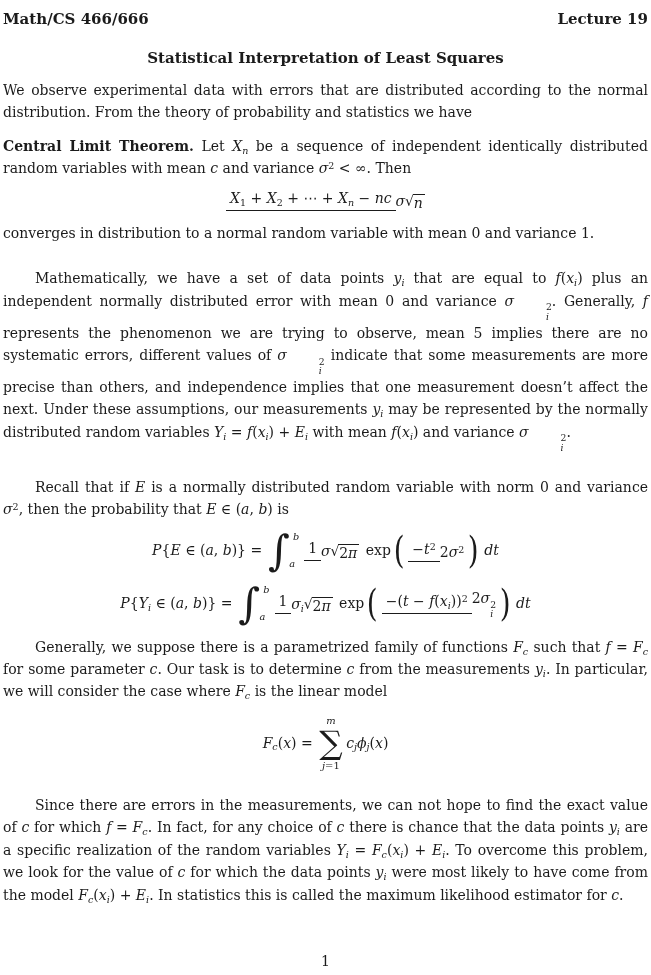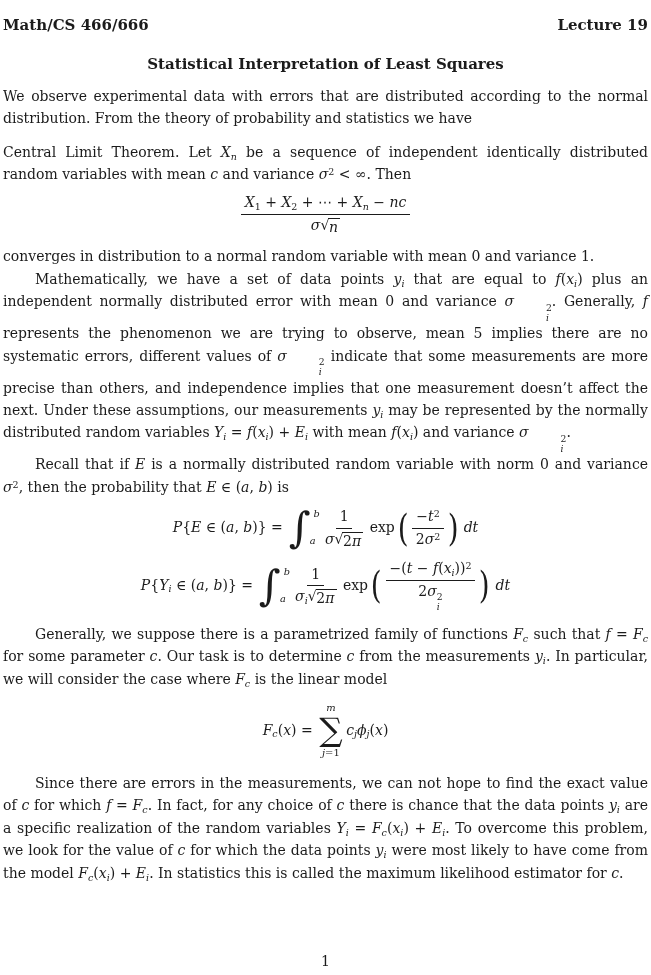--- a/index.html
+++ b/index.html
@@ -8,7 +8,7 @@
     position:relative;
     width:651px;height:975px;
     box-sizing:border-box;
-    padding:14px 3px 0 3px;
+    padding:8px 3px 0 3px;
     background:#ffffff;
     color:#1b1b1b;
     font-family:"DejaVu Serif", serif;

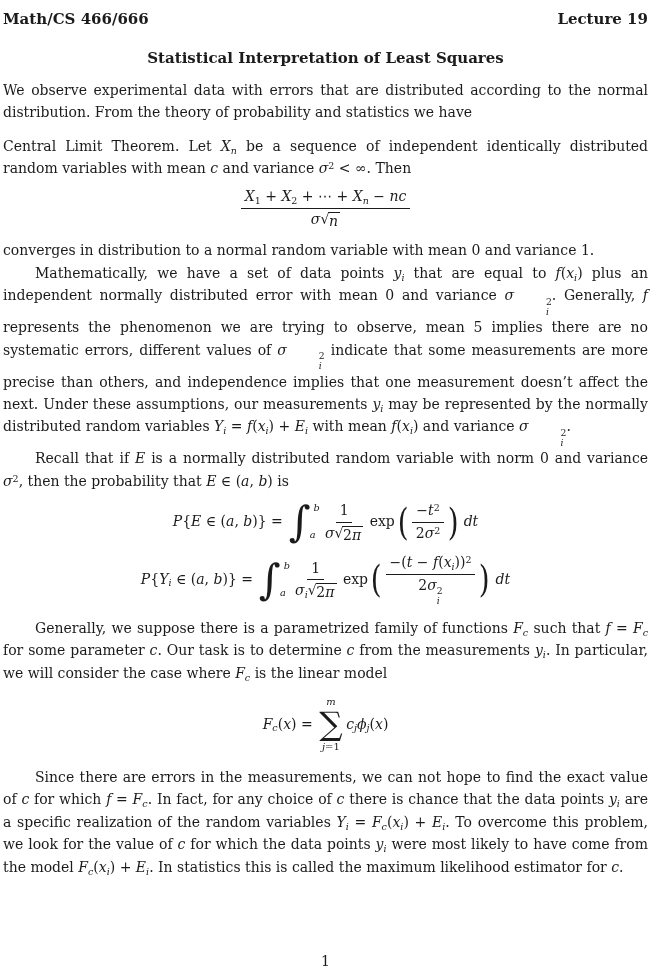--- a/index.html
+++ b/index.html
@@ -32,7 +32,7 @@
 
   
   .it{font-style:italic;}
-  .bd{font-weight:normal;}
+  .bd{font-weight:bold;}
   .rm{}
   .msub{font-size:68%;vertical-align:-0.28em;line-height:1;}
   .msup{font-size:68%;vertical-align:0.42em;line-height:1;}

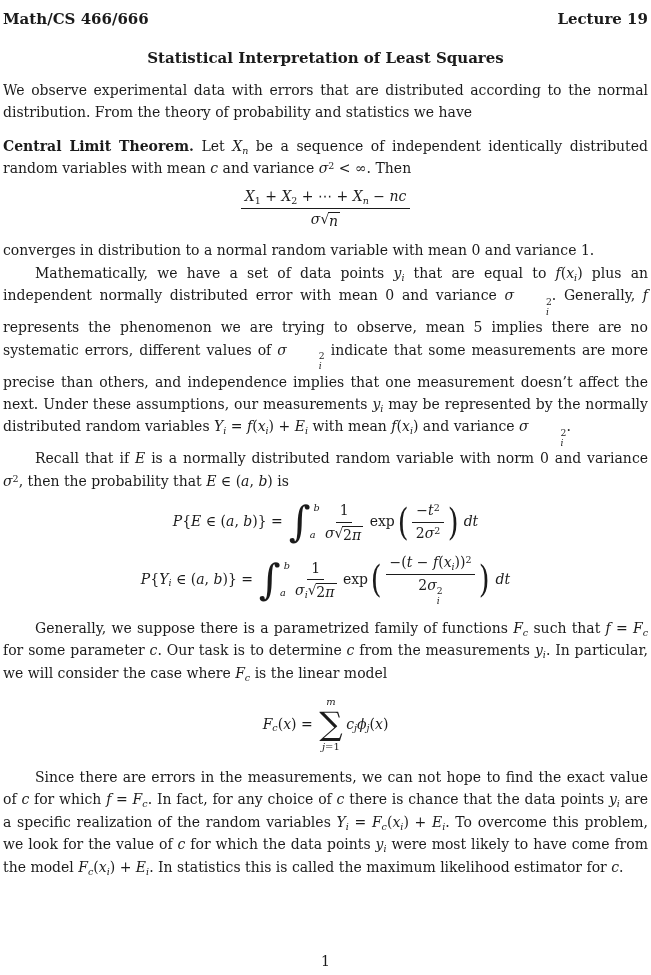--- a/index.html
+++ b/index.html
@@ -40,7 +40,7 @@
        font-size:66%;line-height:1.05;vertical-align:-0.5em;}
   .hsp{display:inline-block;}
 
-  .frac{display:inline-flex;flex-direction:column;align-items:center;vertical-align:middle;
+  .frac{display:inline-flex;flex-direction:row;align-items:center;vertical-align:middle;
         margin:0 0.14em;text-align:center;line-height:1.25;}
   .frac .num{display:block;padding:0 0.28em 2px 0.28em;border-bottom:1px solid currentColor;}
   .frac .den{display:block;padding-top:2px;}

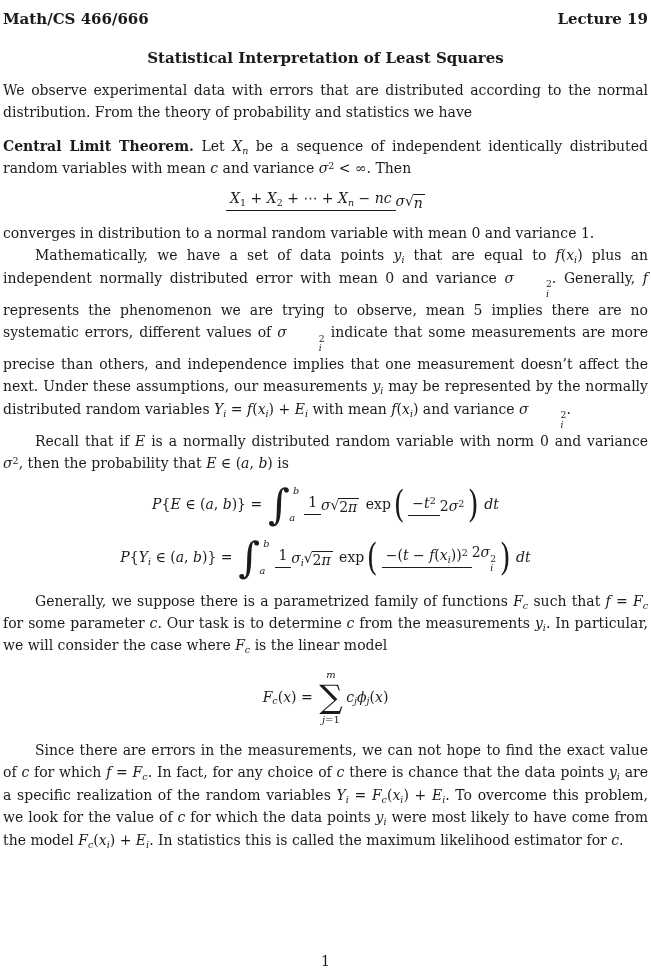--- a/index.html
+++ b/index.html
@@ -19,7 +19,7 @@
   .header{display:flex;justify-content:space-between;font-weight:bold;font-size:15px;}
   .heading{font-weight:bold;font-size:15px;margin-top:17px;margin-bottom:9px;text-align:center;}
   p{margin:0;text-align:justify;hyphens:auto;}
-  .indent{text-indent:32px;}
+  .indent{text-indent:32px;margin-top:23px;}
   .gap{margin-top:11px;}
 
   

